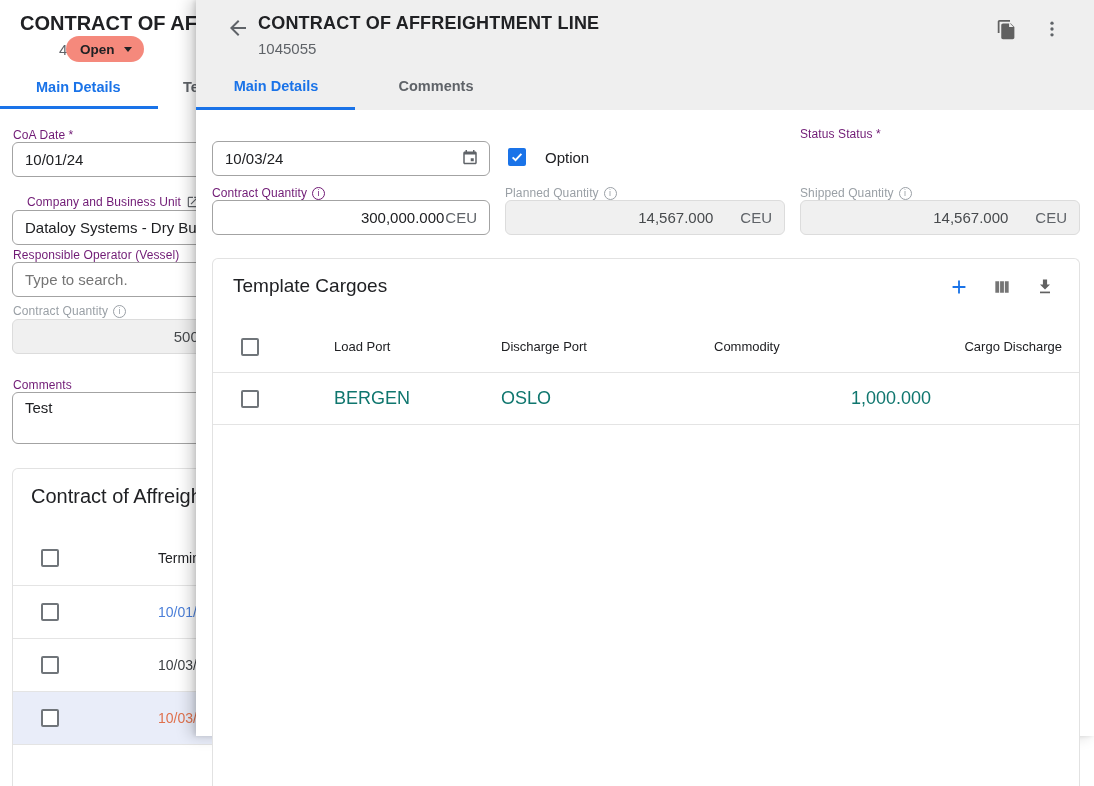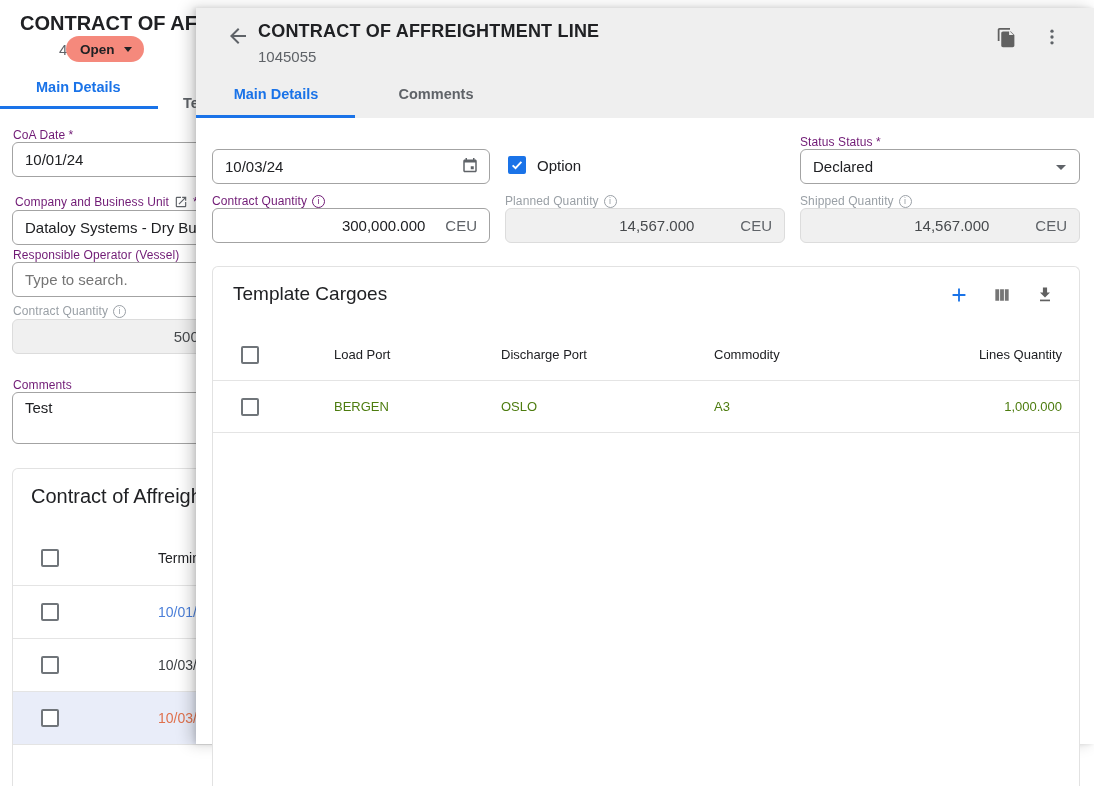--- a/index.html
+++ b/index.html
@@ -54,7 +54,7 @@
   .tr.selected { background:#e9edf9; }
 
   
-  .overlay { position:absolute; left:196px; top:8px; width:898px; height:736px; background:#fff;
+  .overlay { position:absolute; left:196px; top:0; width:898px; height:736px; background:#fff;
     box-shadow:-6px 0 14px rgba(0,0,0,.18), -2px 0 4px rgba(0,0,0,.10); }
   .ov-header { position:absolute; left:0; top:0; width:100%; height:110px; background:#efefef; }
   .back-btn { position:absolute; left:30px; top:16px; width:24px; height:24px; cursor:pointer; }

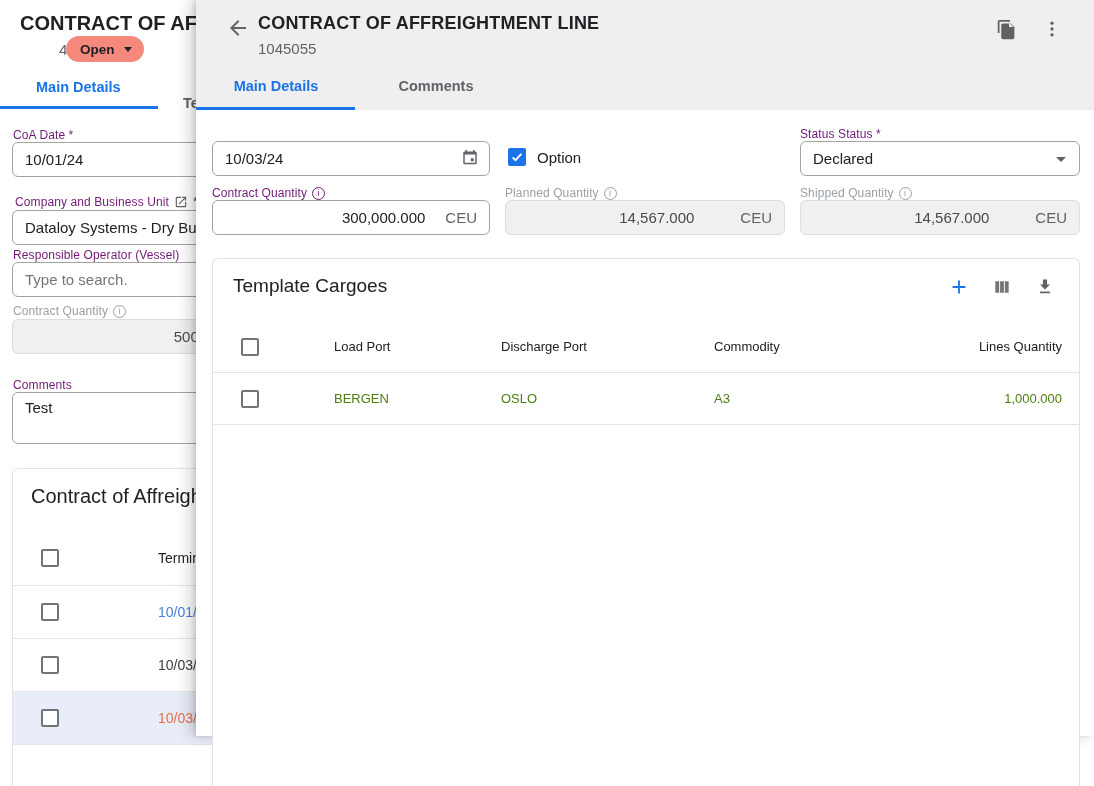--- a/index.html
+++ b/index.html
@@ -36,7 +36,7 @@
   .chip-label { font-size:13.5px; font-weight:bold; color:#202124; }
   .chip .caret-down { border-top-color:#202124; border-left-width:4.5px; border-right-width:4.5px; }
   .lp-tab1 { position:absolute; left:36px; top:79px; font-size:14.5px; font-weight:bold; color:#1a73e8; }
-  .lp-tab2 { position:absolute; left:183px; top:79px; font-size:14.5px; font-weight:bold; color:#5f6368;margin-top:16px; }
+  .lp-tab2 { position:absolute; left:183px; top:79px; font-size:14.5px; font-weight:bold; color:#5f6368; }
   .lp-indicator { position:absolute; left:0; top:106px; width:158px; height:3px; background:#1a73e8; }
   .lp-l1 { left:13px; top:128px; } .lp-f1 { left:12px; top:142px; width:420px; }
   .lp-l2 { left:15px; top:195px; } .lp-f2 { left:12px; top:210px; width:420px; }

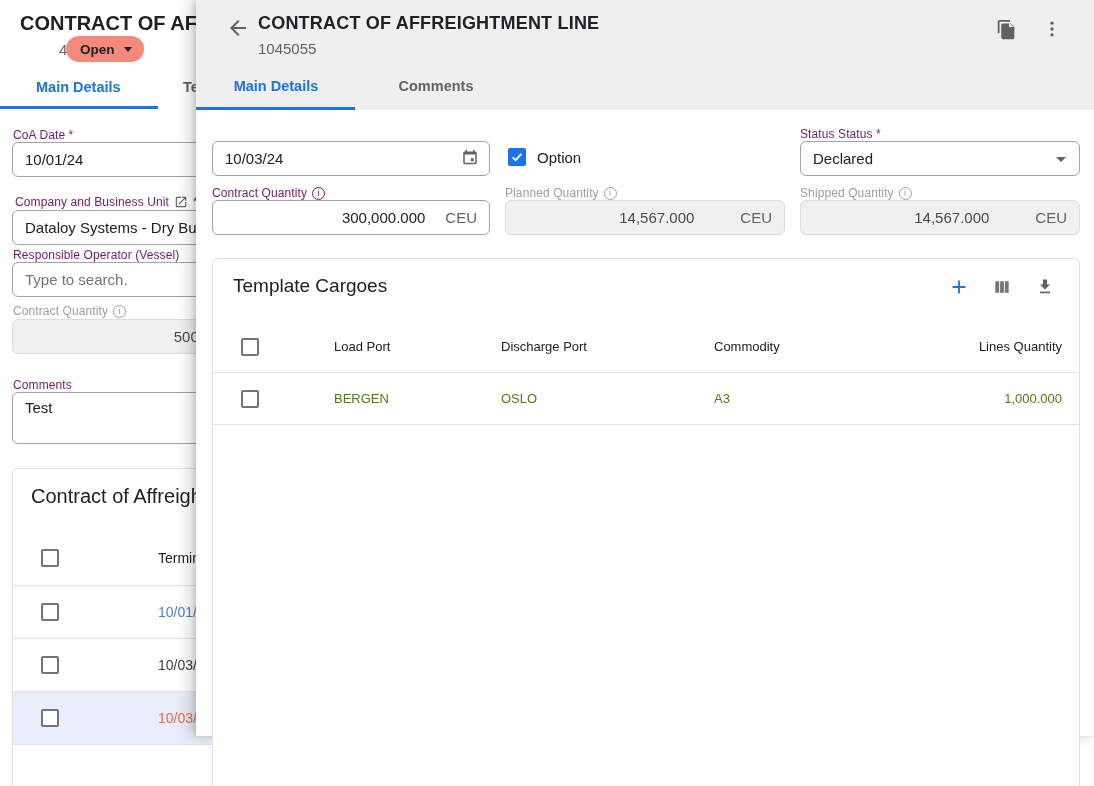--- a/index.html
+++ b/index.html
@@ -71,7 +71,7 @@
   .r1l { top:127px; } .r1f { top:141px; } .r2l { top:186px; } .r2f { top:200px; }
   .cal-icon { position:absolute; right:10px; top:50%; transform:translateY(-50%); }
   .select-caret { position:absolute; right:13px; top:50%; transform:translateY(-40%); }
-  .opt-wrap { position:absolute; left:312px; top:148px; display:flex; align-items:center; gap:11px; }
+  .opt-wrap { position:absolute; left:312px; top:148px; display:flex; align-items:center; gap:19px; }
   .opt-label { font-size:15px; color:#202124; }
 
   .tc-card { left:16px; top:258px; width:868px; height:600px; border-bottom:none; }

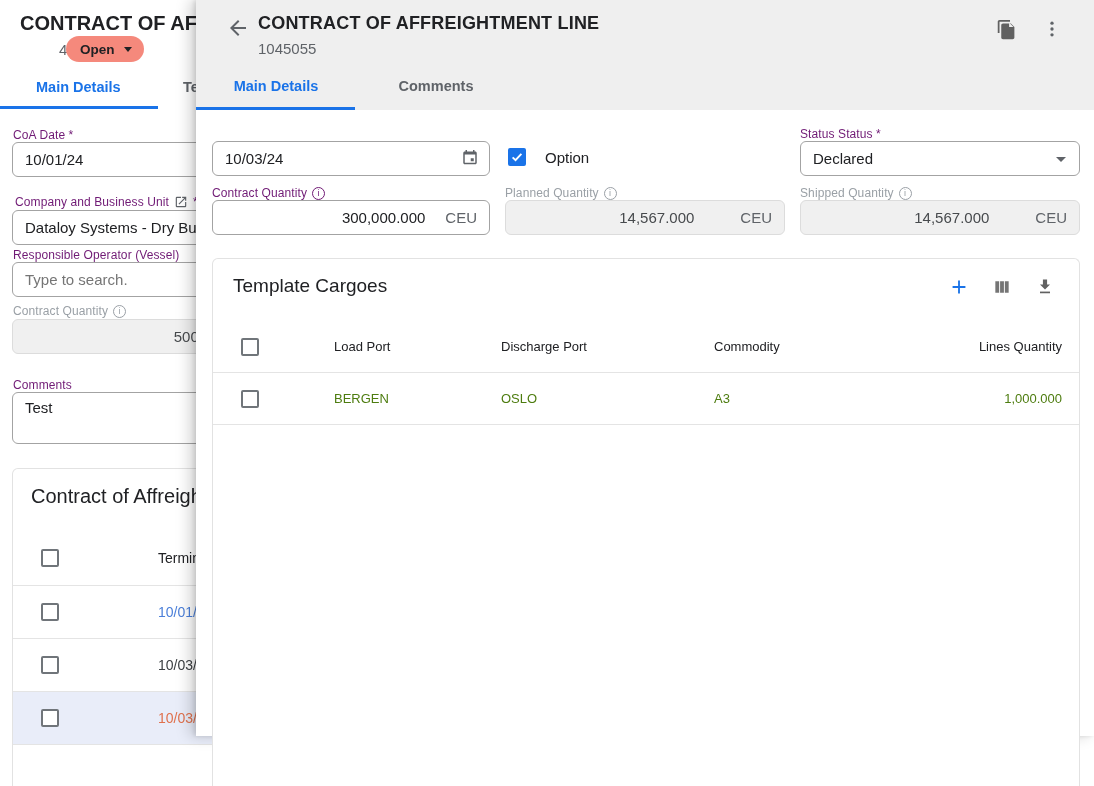--- a/index.html
+++ b/index.html
@@ -207,10 +207,6 @@
     </div>
 
     <div class="fld-label c3 r1l">Status Status *</div>
-    <div class="tbox c3 r1f">
-      <span>Declared</span>
-      <span class="select-caret caret-down"></span>
-    </div>
 
     <div class="fld-label c1 r2l">
       <span>Contract Quantity</span>

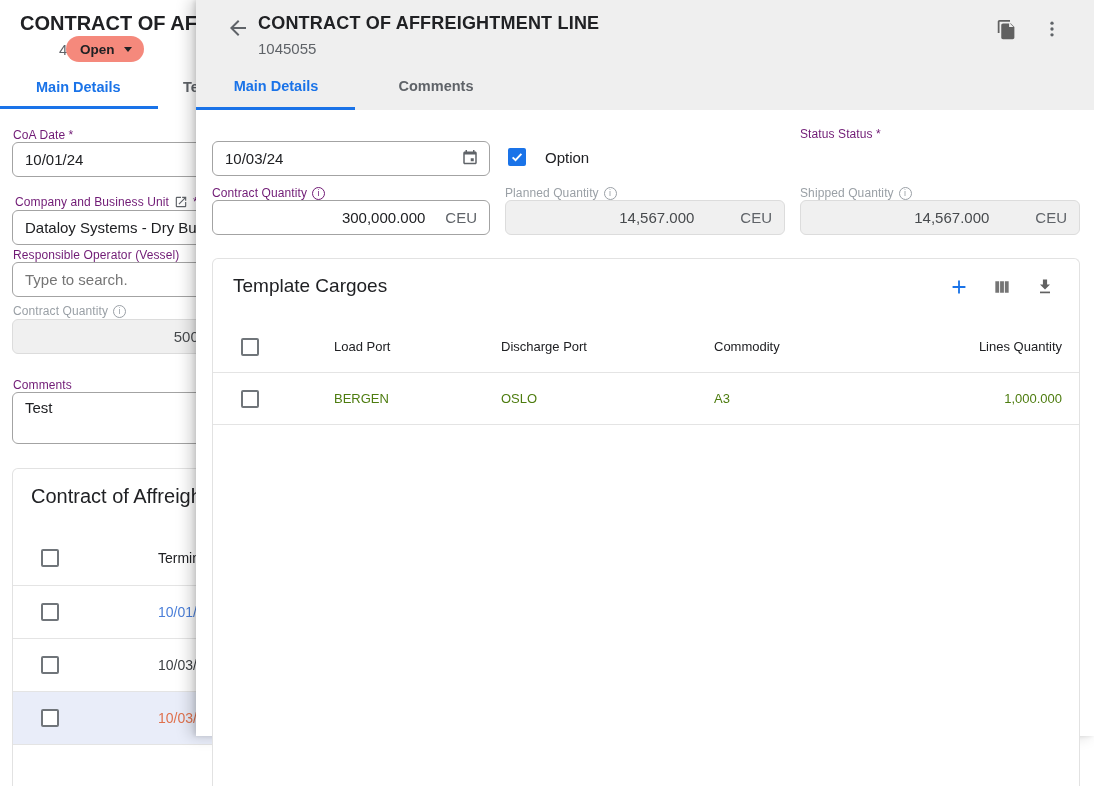--- a/index.html
+++ b/index.html
@@ -39,7 +39,7 @@
   .lp-tab2 { position:absolute; left:183px; top:79px; font-size:14.5px; font-weight:bold; color:#5f6368; }
   .lp-indicator { position:absolute; left:0; top:106px; width:158px; height:3px; background:#1a73e8; }
   .lp-l1 { left:13px; top:128px; } .lp-f1 { left:12px; top:142px; width:420px; }
-  .lp-l2 { left:15px; top:195px; } .lp-f2 { left:12px; top:210px; width:420px; }
+  .lp-l2 { left:27px; top:195px; } .lp-f2 { left:12px; top:210px; width:420px; }
   .lp-l3 { left:13px; top:248px; } .lp-f3 { left:12px; top:262px; width:420px; }
   .lp-l4 { left:13px; top:304px; } .lp-f4 { left:12px; top:319px; width:295px; padding-right:13px; }
   .lp-l5 { left:13px; top:378px; }

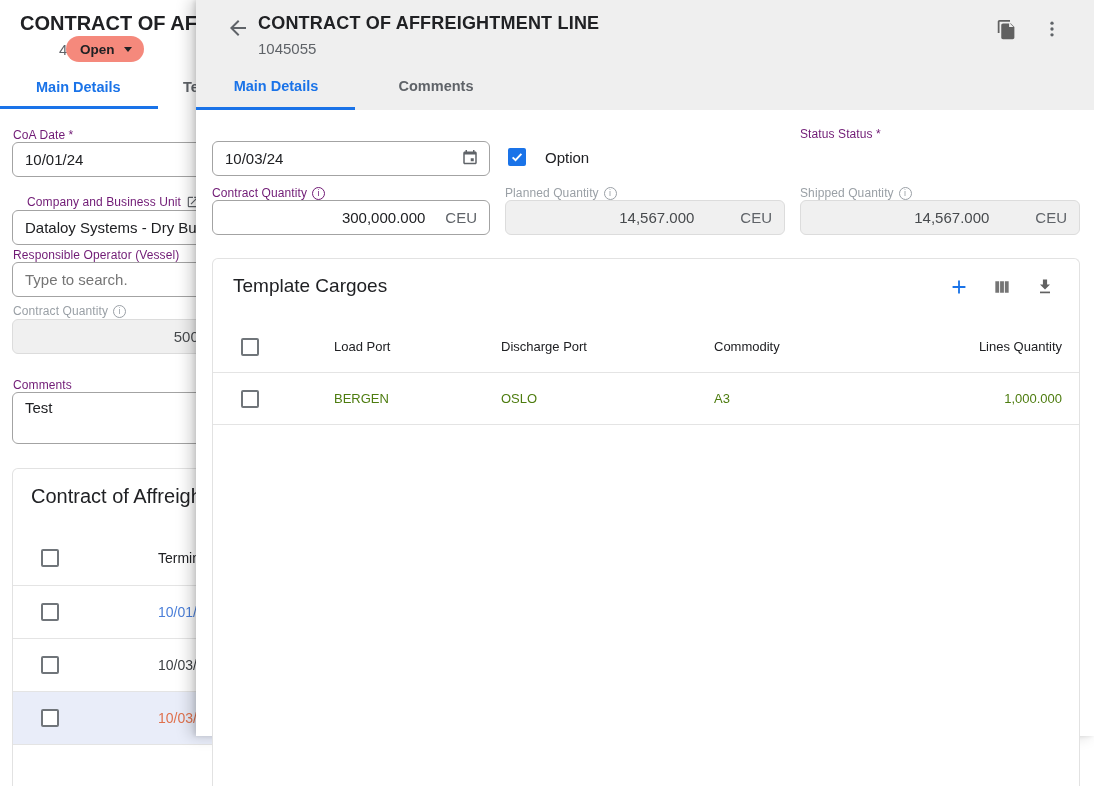--- a/index.html
+++ b/index.html
@@ -15,7 +15,7 @@
   input.tbox { display:block; line-height:33px; width:100%; }
   .tbox.disabled { background:#f0f0f0; border-color:#dcdcdc; color:#474a4d;gap:26px; }
   .tbox.num { justify-content:flex-end; }
-  .unit { color:#5f6368; margin-left:20px; }
+  .unit { color:#5f6368; margin-left:1px; }
   .info-icon { display:inline-flex; width:13px; height:13px; border:1px solid currentColor; border-radius:50%;
     font-size:9px; line-height:11px; align-items:center; justify-content:center; font-style:normal; flex:0 0 auto; }
   .cb { width:18px; height:18px; border:2px solid #70757a; border-radius:2px; background:#fff; flex:0 0 auto; }

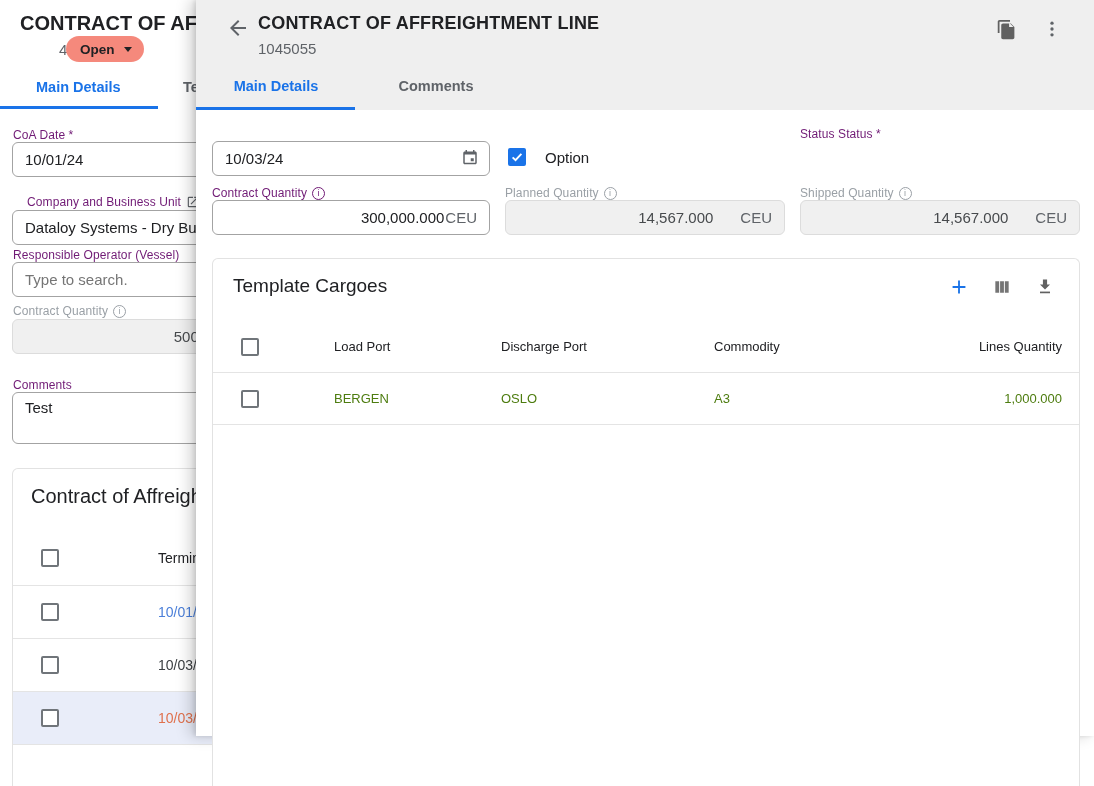--- a/index.html
+++ b/index.html
@@ -263,7 +263,7 @@
           <div class="cell-pad th">Load Port</div>
           <div class="cell-pad th">Discharge Port</div>
           <div class="cell-pad th">Commodity</div>
-          <div class="cell-right th">Lines Quantity</div>
+          <div class="cell-right th">Cargo Discharge</div>
         </div>
         <div class="tr">
           <div class="cell-check">

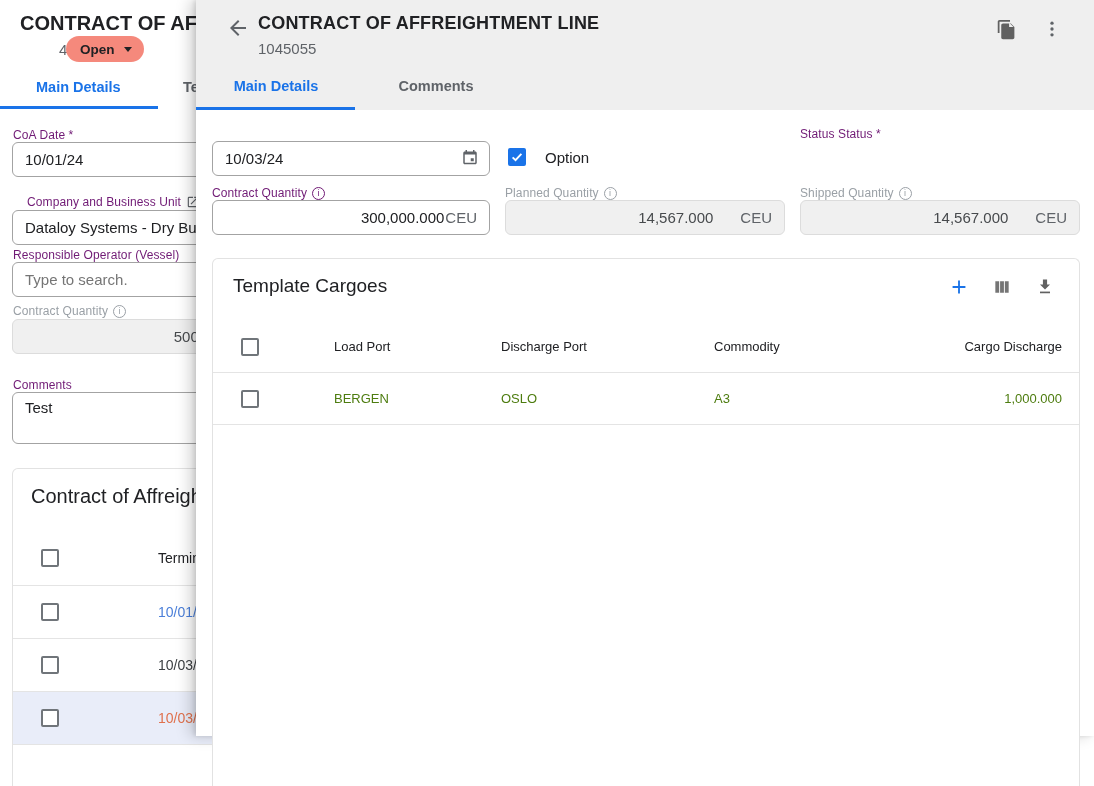--- a/index.html
+++ b/index.html
@@ -24,7 +24,7 @@
   .card { position:absolute; background:#fff; border:1px solid #e2e2e2; border-radius:6px; }
   .tr { display:grid; align-items:center; border-bottom:1px solid #e4e4e4; }
   .th { font-size:13px; font-weight:normal; color:#202124; }
-  .td { font-size:13px; color:#4d7c0f; }
+  .td { font-size:18px; color:#0f766e; }
   .cell-check { padding-left:28px; display:flex; align-items:center; }
 
   

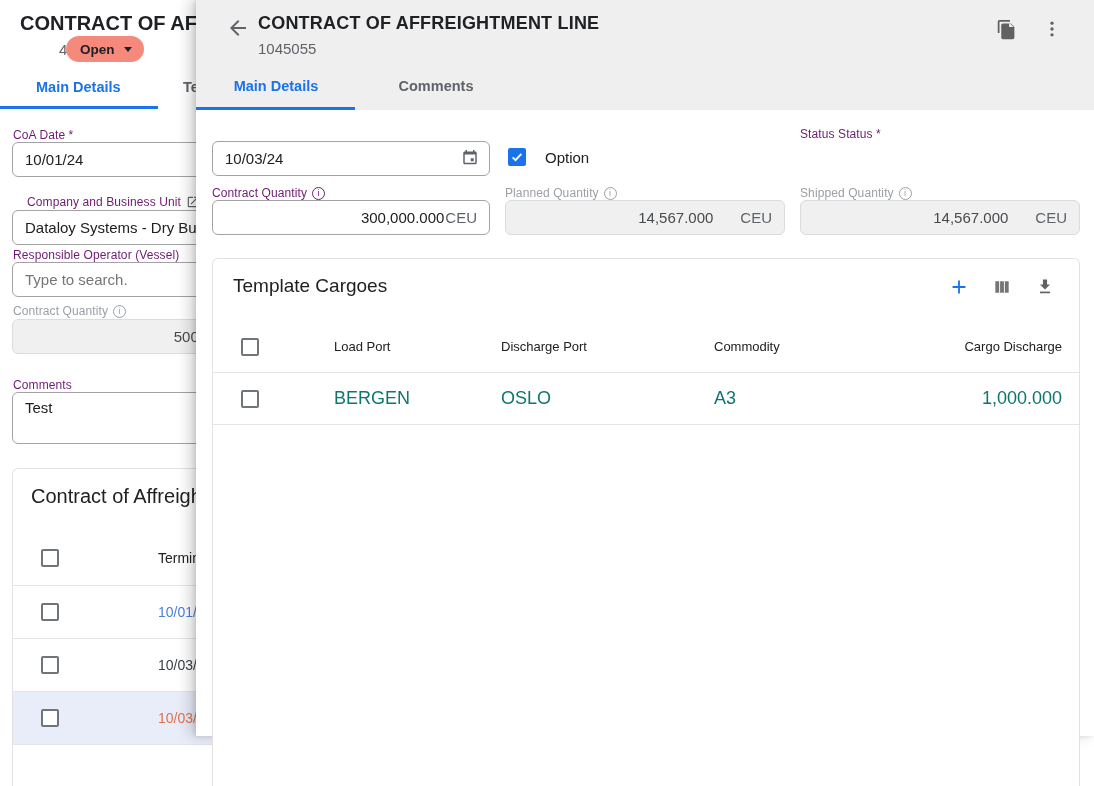--- a/index.html
+++ b/index.html
@@ -271,7 +271,6 @@
             </div>
           <div class="cell-pad td">BERGEN</div>
           <div class="cell-pad td">OSLO</div>
-          <div class="cell-pad td">A3</div>
           <div class="cell-right td">1,000.000</div>
         </div>
       </div>

